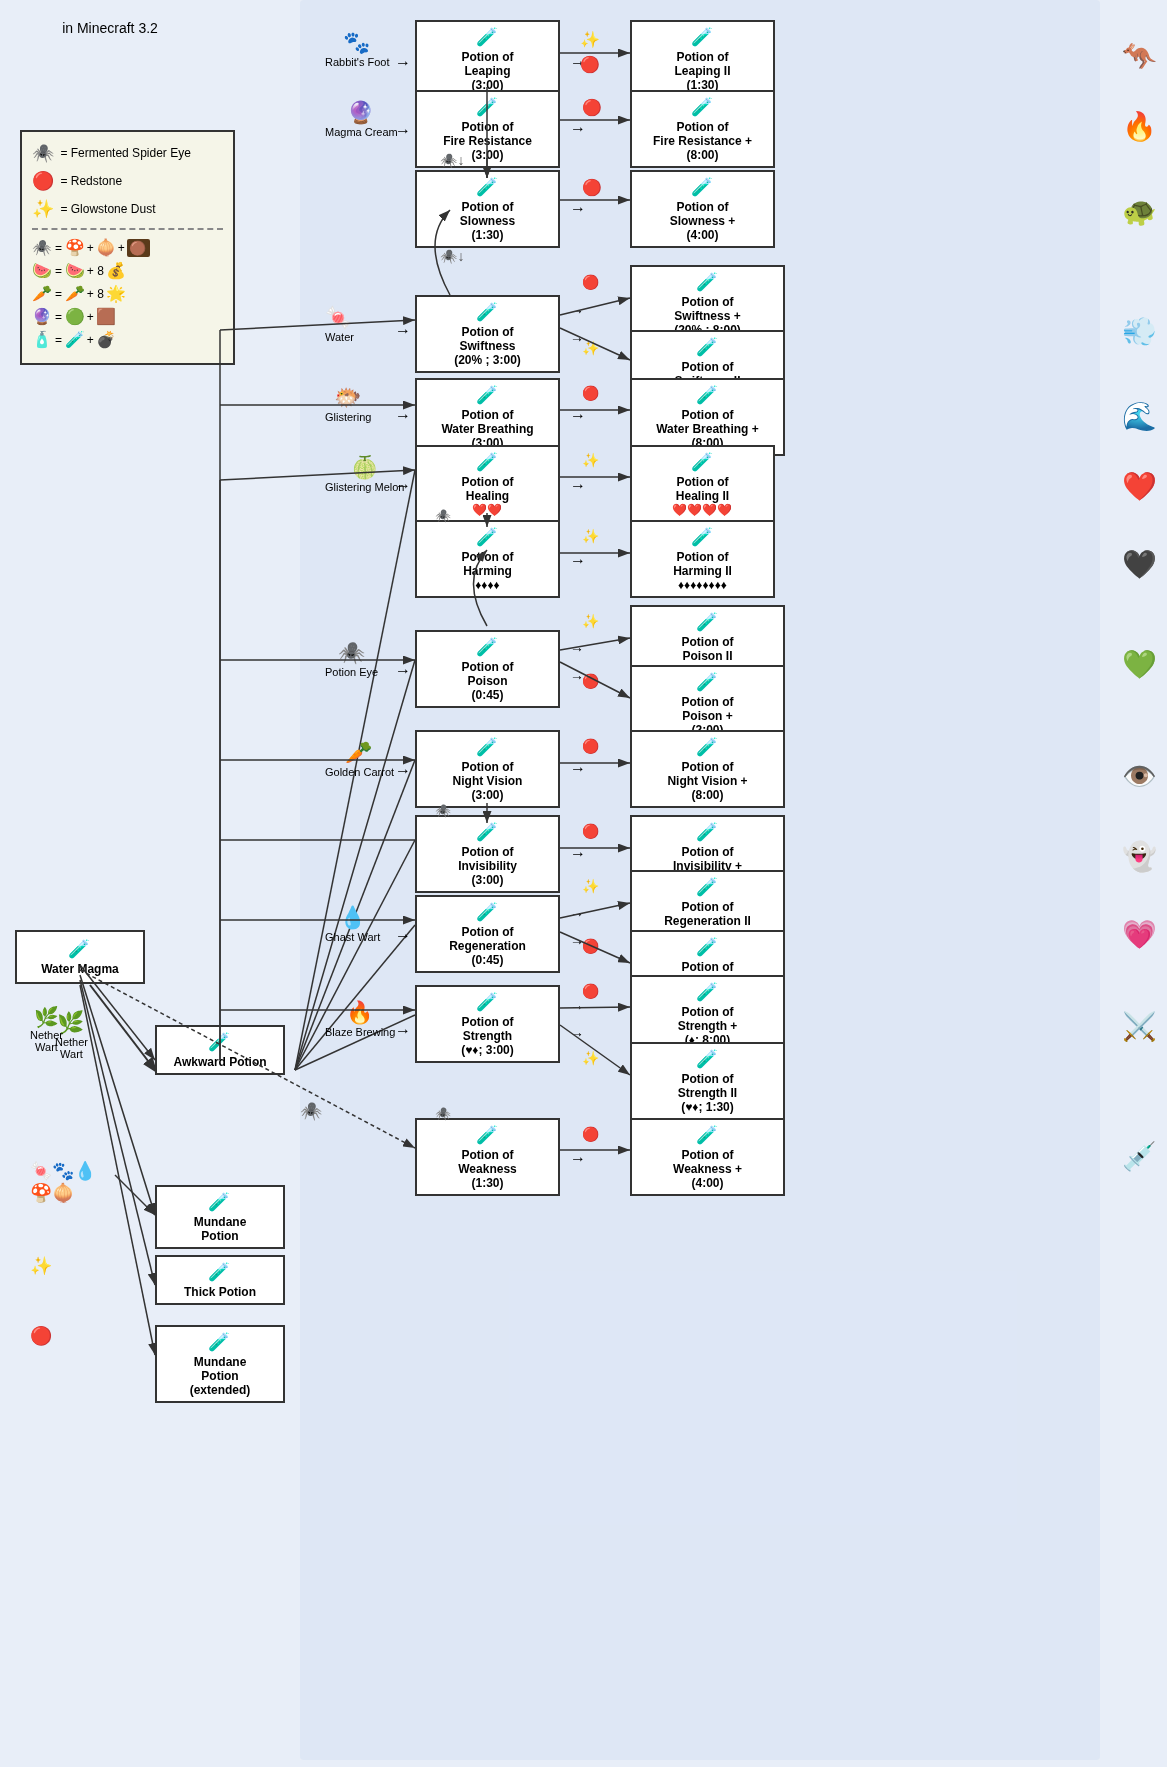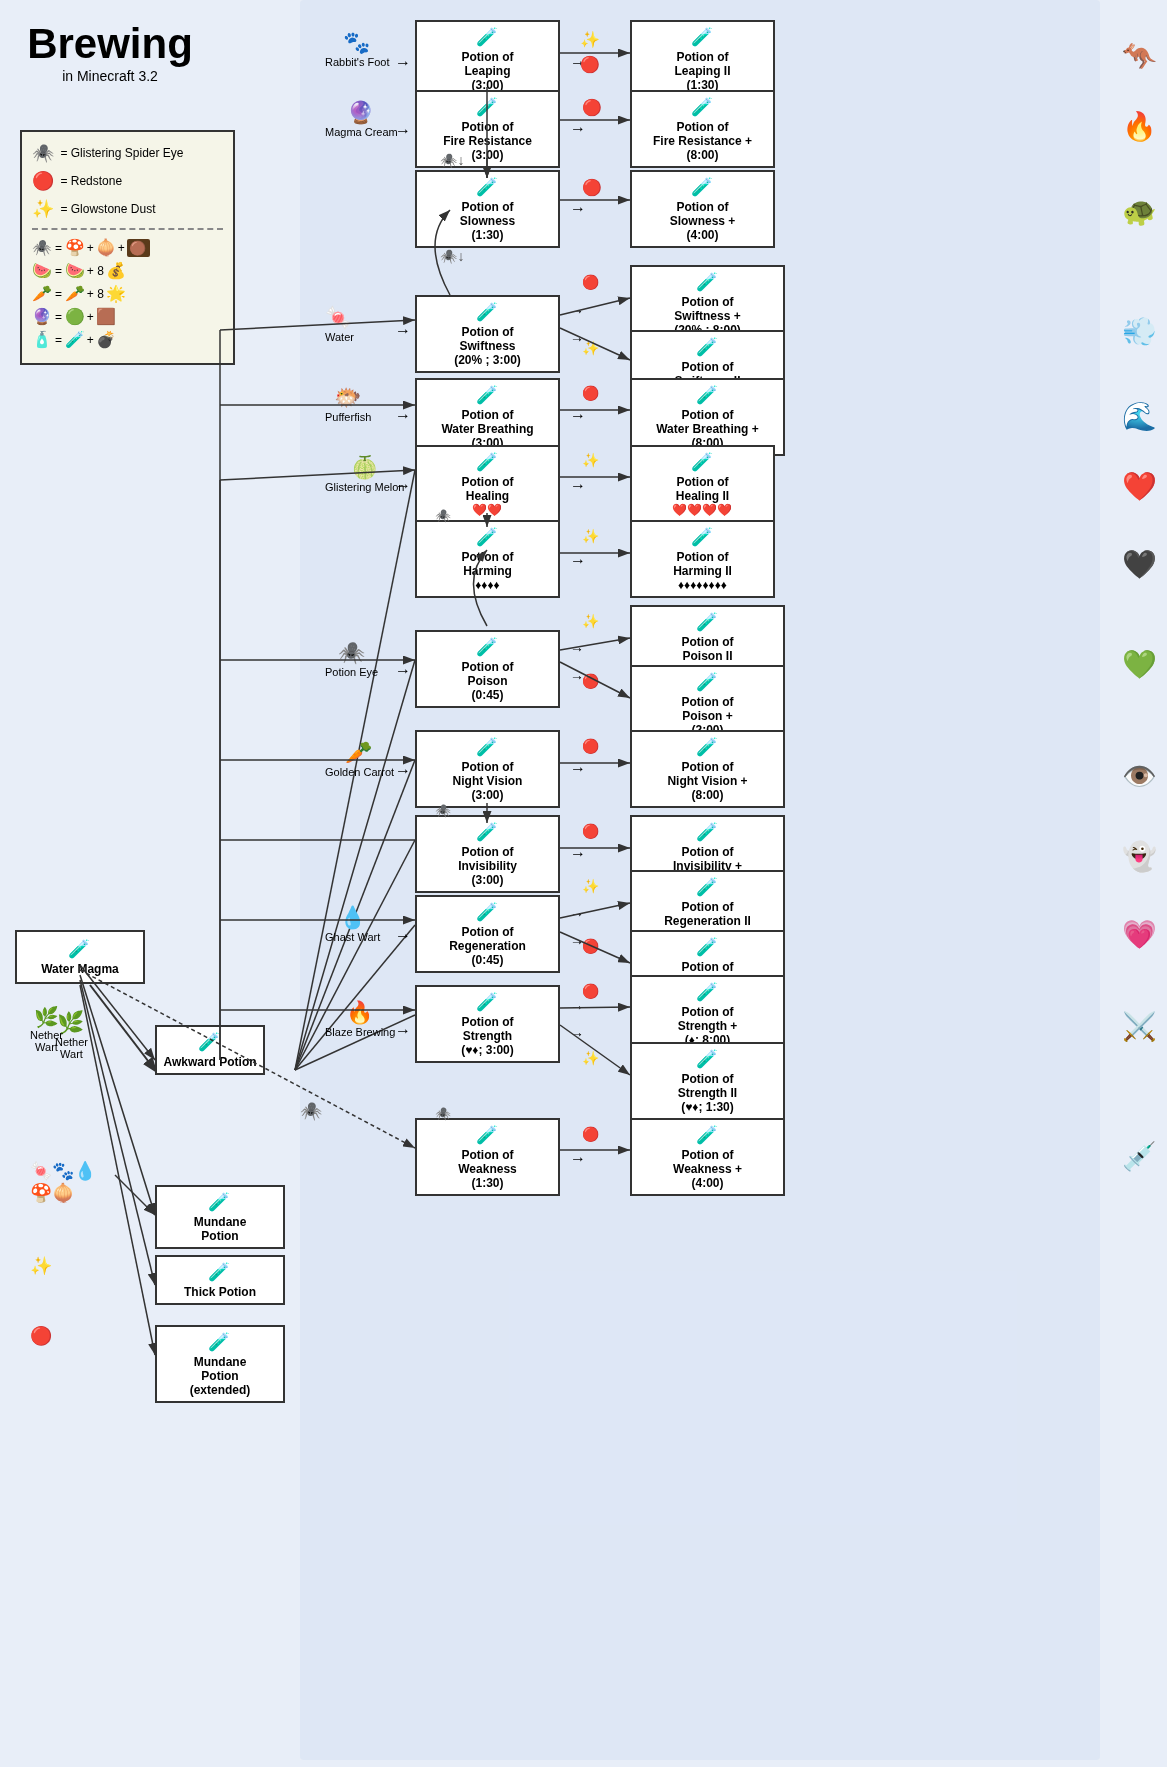--- a/index.html
+++ b/index.html
@@ -89,7 +89,6 @@
 <body>
 
 <div class="title-area">
-  <h1 style="font-size:42px; font-family: Arial Black, sans-serif;">Brewing</h1>
   <p style="font-size:14px; font-family: Arial, sans-serif;">in Minecraft 3.2</p>
 </div>
 

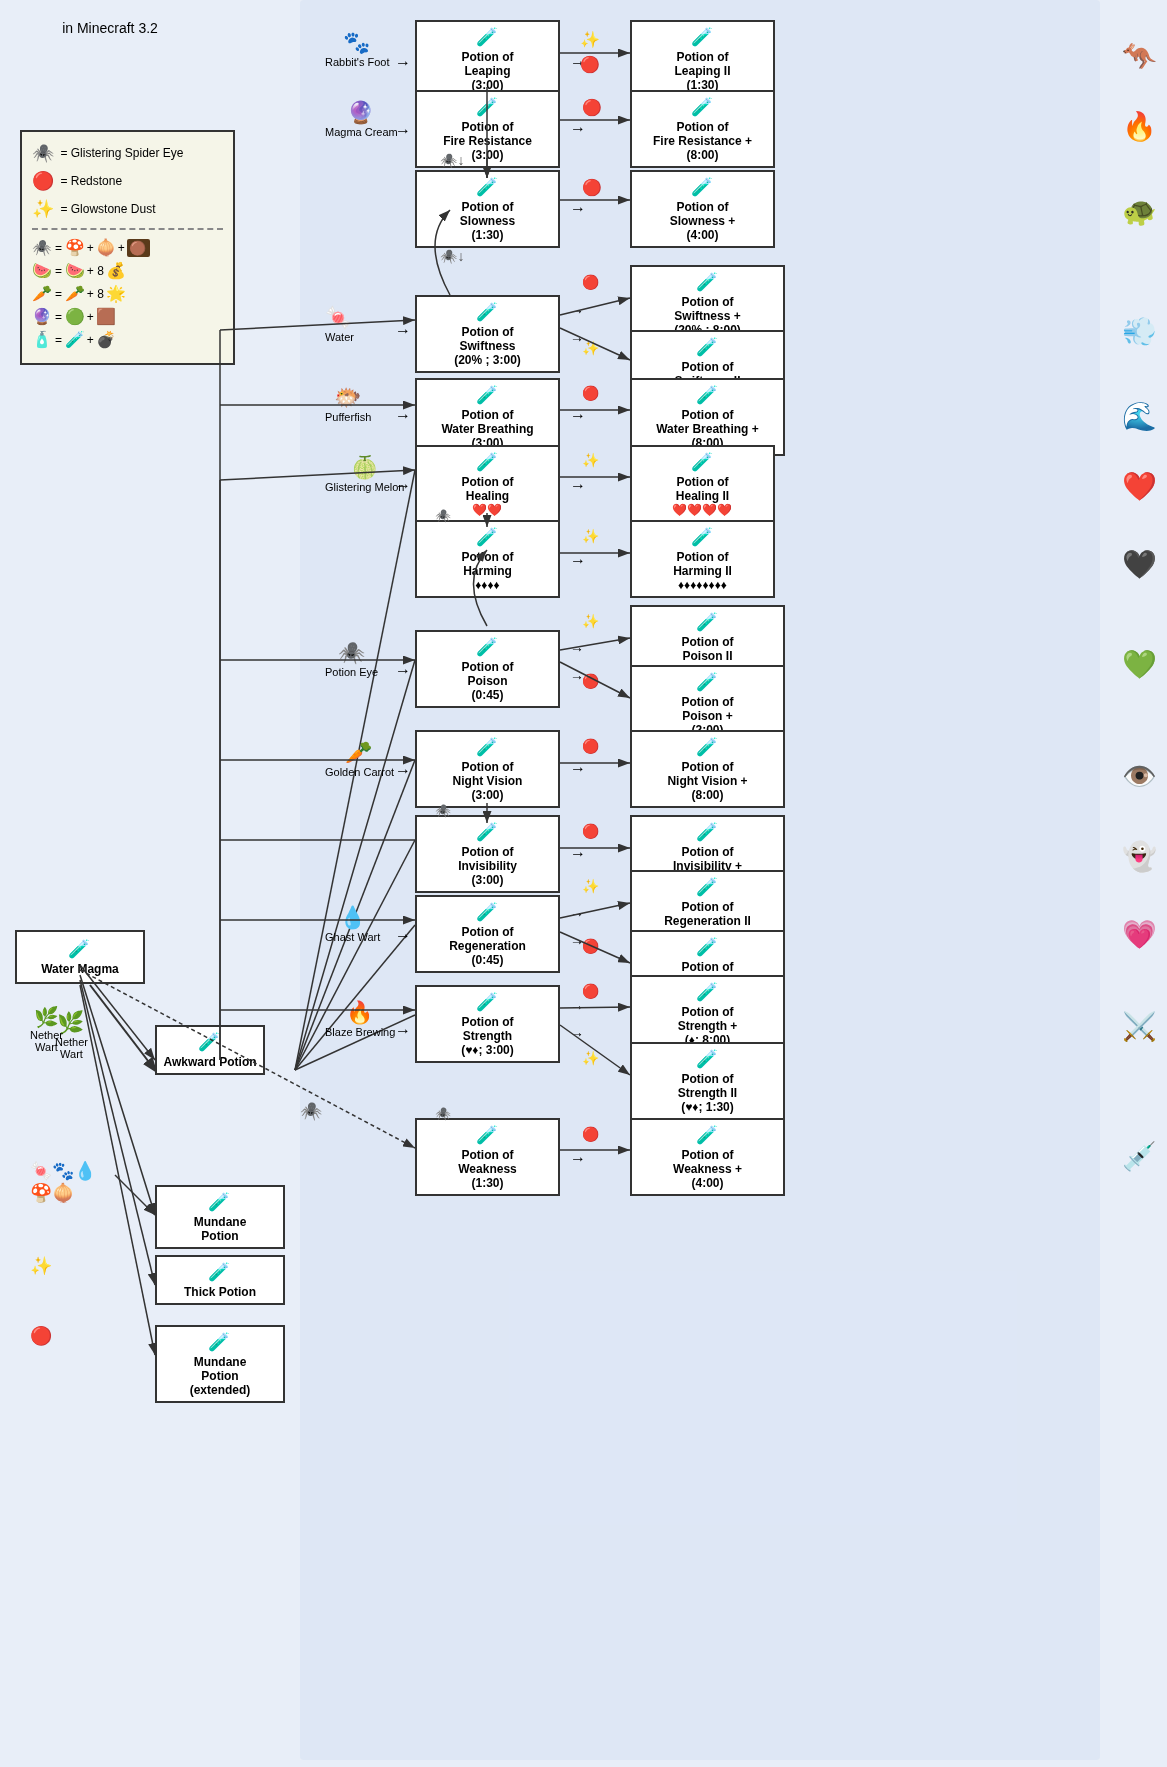--- a/index.html
+++ b/index.html
@@ -95,7 +95,7 @@
 <div class="legend" style="top:130px; left:20px;">
   <div class="legend-item">
     <span style="font-size:18px; margin-right:6px;">🕷️</span>
-    <span>= Glistering Spider Eye</span>
+    <span>= Fermented Spider Eye</span>
   </div>
   <div class="legend-item">
     <span style="font-size:18px; margin-right:6px; color:#cc0000;">🔴</span>

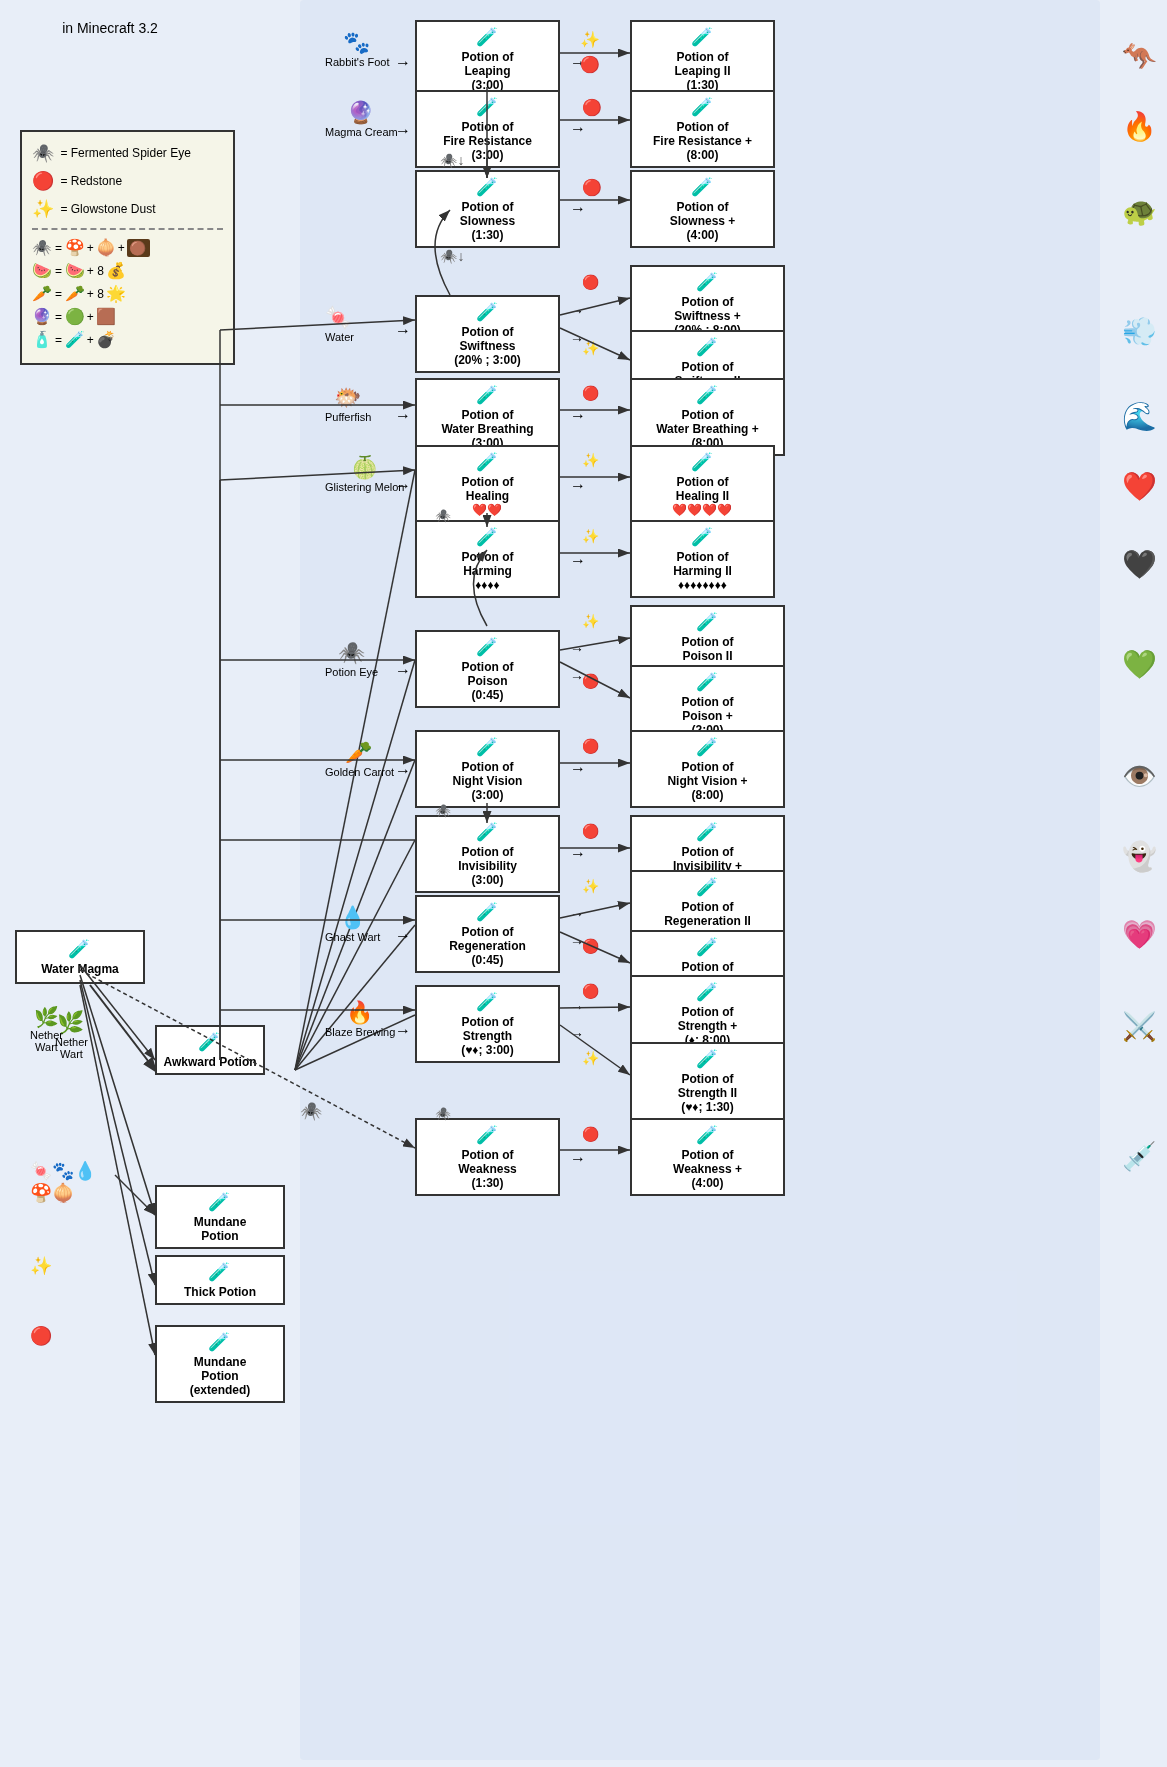--- a/index.html
+++ b/index.html
@@ -279,7 +279,7 @@
 
 <div style="position:absolute; left:325px; top:385px; text-align:center; font-size:11px; font-family:Arial,sans-serif;">
   <div style="font-size:22px;">🐡</div>
-  <span>Pufferfish</span>
+  <span>Glistering</span>
 </div>
 <div style="position:absolute; left:395px; top:405px; font-size:16px;">→</div>
 

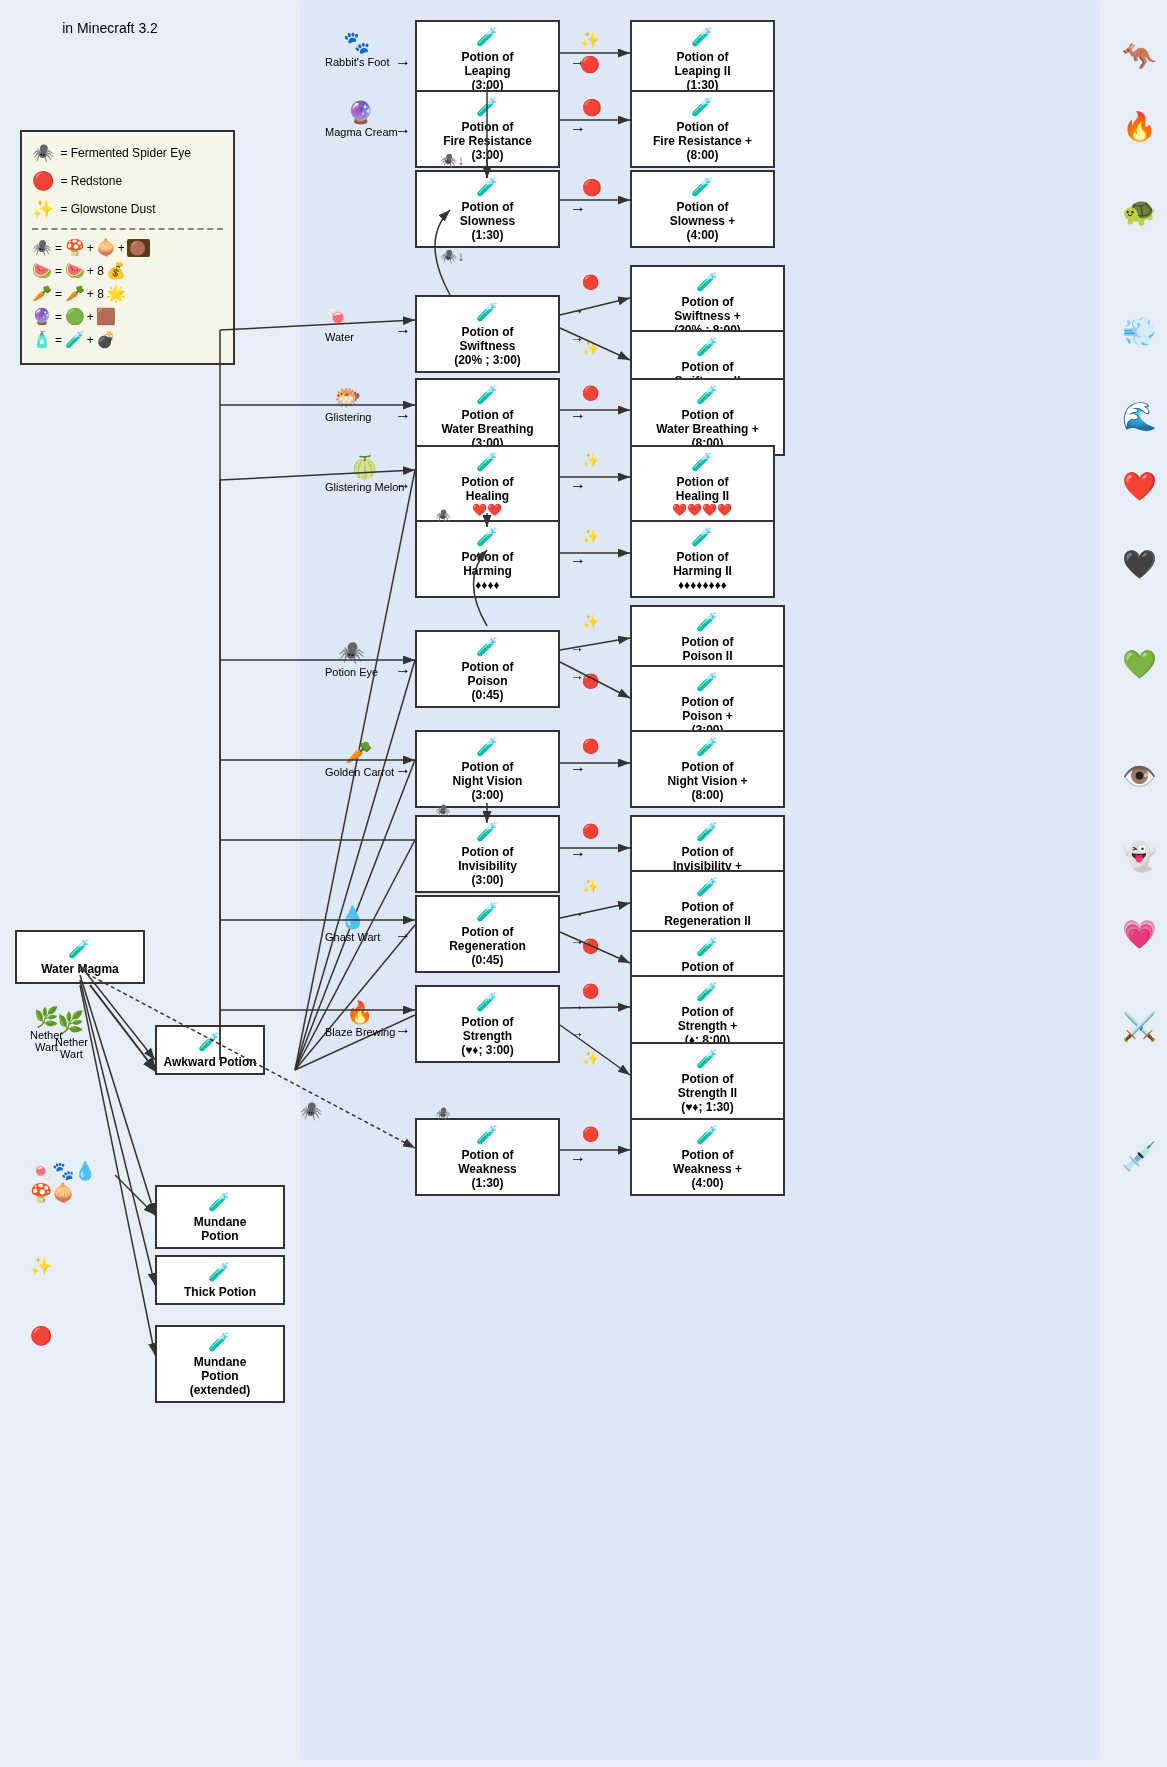--- a/index.html
+++ b/index.html
@@ -178,7 +178,7 @@
 
 <div style="position:absolute; left:157px; top:1058px; font-size:20px; transform:rotate(0deg);">→</div>
 
-<div class="potion-box" style="left:155px; top:1025px; width:110px;">
+<div class="potion-box" style="left:155px; top:1025px; width:130px;">
   <span class="icon">🧪</span>
   <span>Awkward Potion</span>
 </div>

